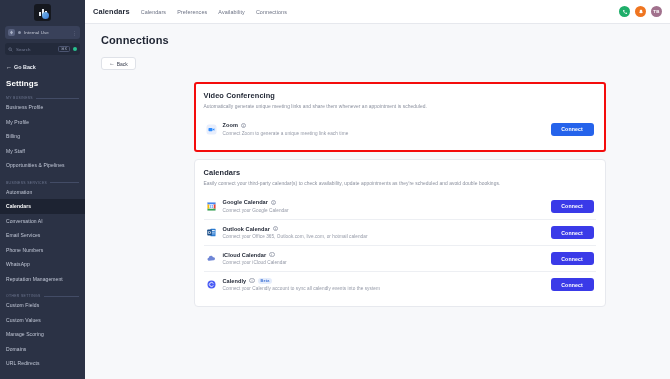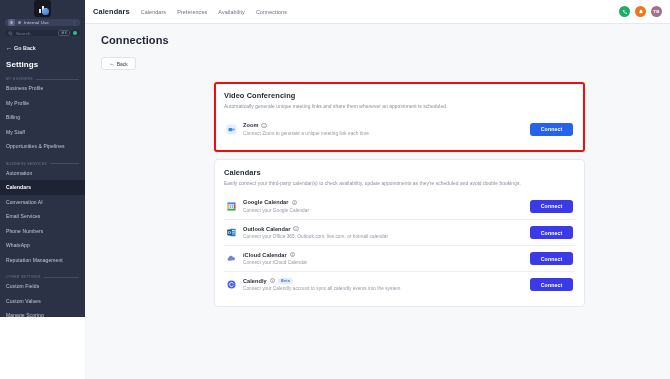--- a/index.html
+++ b/index.html
@@ -13,7 +13,7 @@
 
   
   #sidebar {
-    width: 85px; height: 317px;
+    width: 85px; height: 379px;
     background: #2b3245;
     flex: 0 0 85px;
     position: relative;

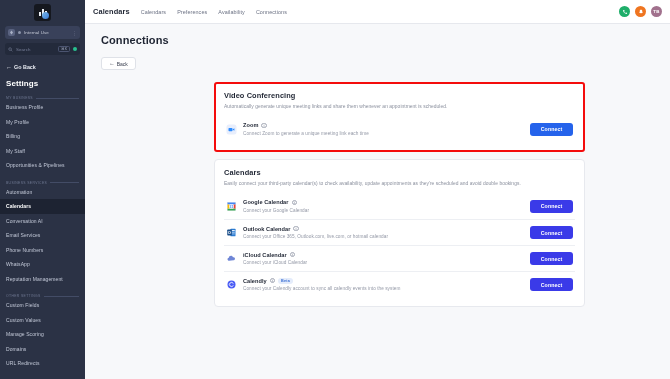--- a/index.html
+++ b/index.html
@@ -134,7 +134,7 @@
   .panel-wrap { padding: 12px 0 0 0; display: flex; flex-direction: column; align-items: center; gap: 7px; }
 
   .card {
-    width: 371px; background: #ffffff;
+    width: 412px; background: #ffffff;
     border: .6px solid #e7e9ee; border-radius: 4px;
     padding: 8px 9px 9px 9px;
     margin-left: 44px;

